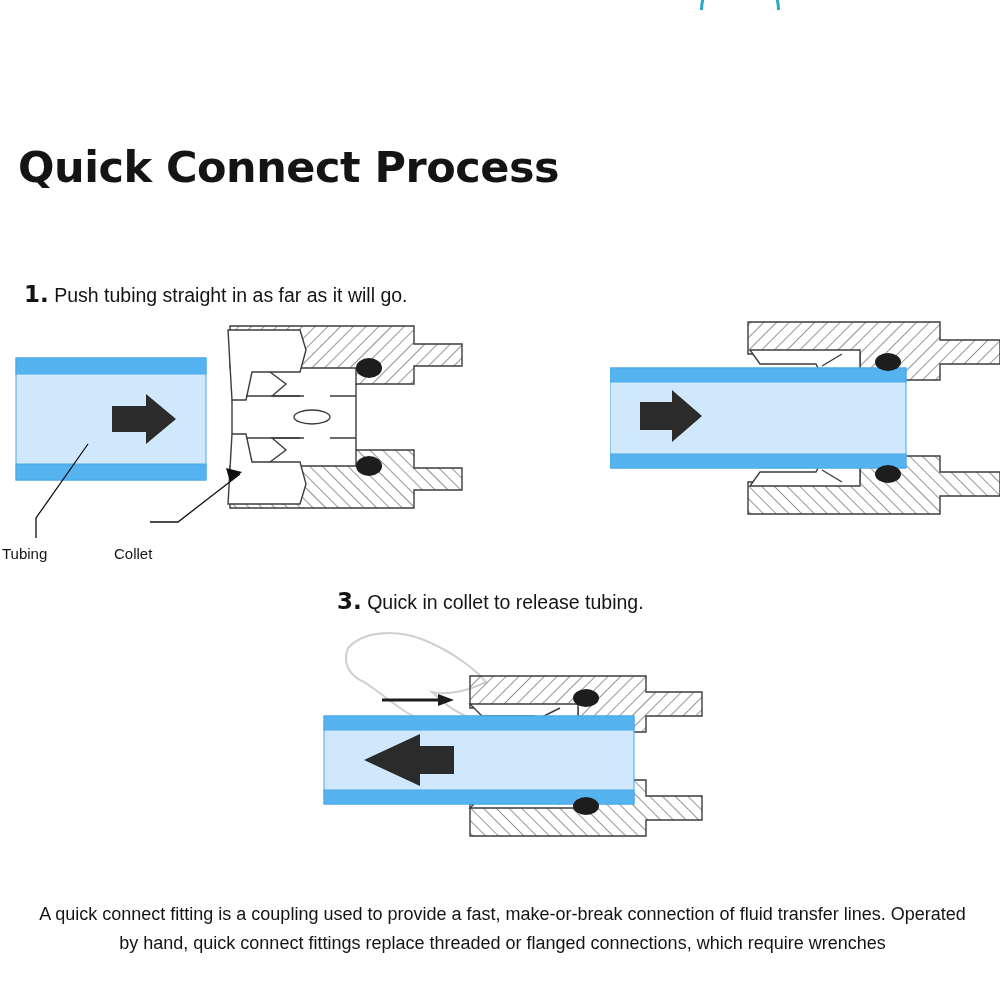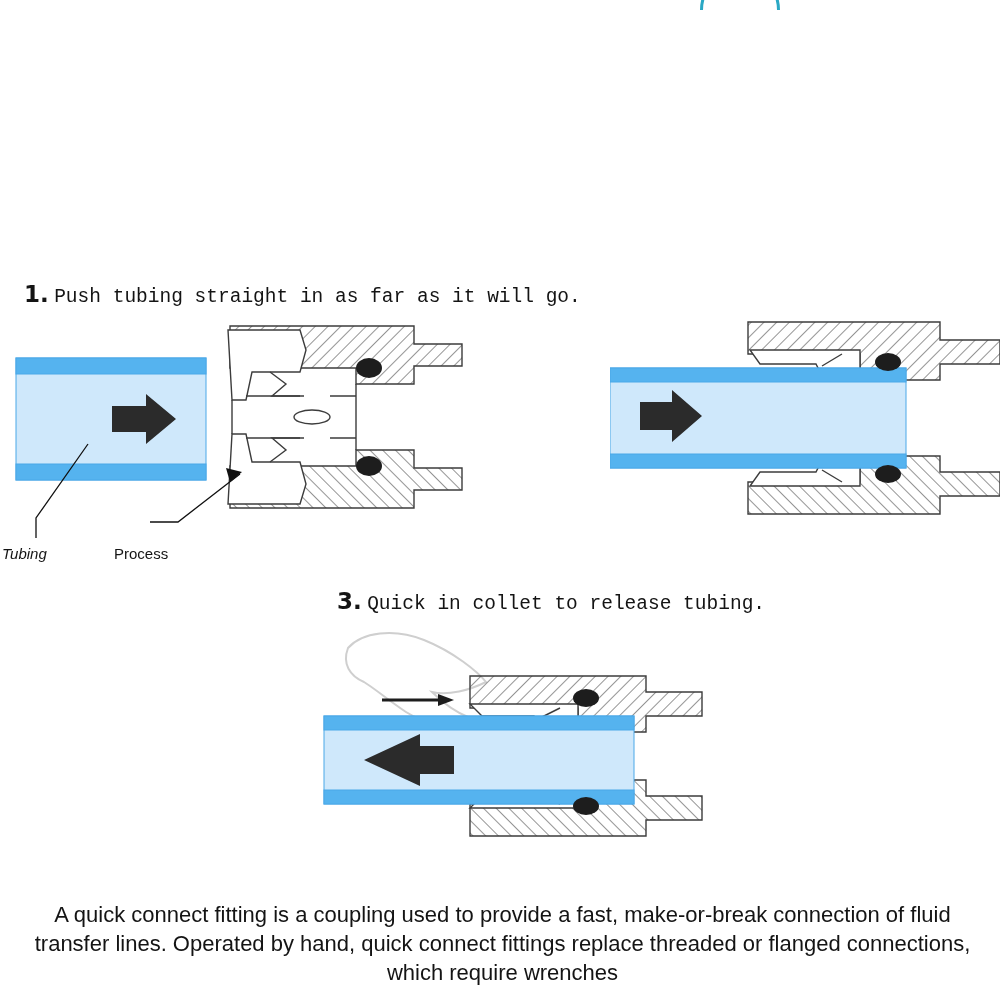--- a/index.html
+++ b/index.html
@@ -96,6 +96,7 @@
     <div class="ring"></div>
   </div>
 
+  <div class="title">Quick Connect Process</div>
 
   <div class="step-head" style="left:24px; top:281px;">
     <span class="num">1.</span>

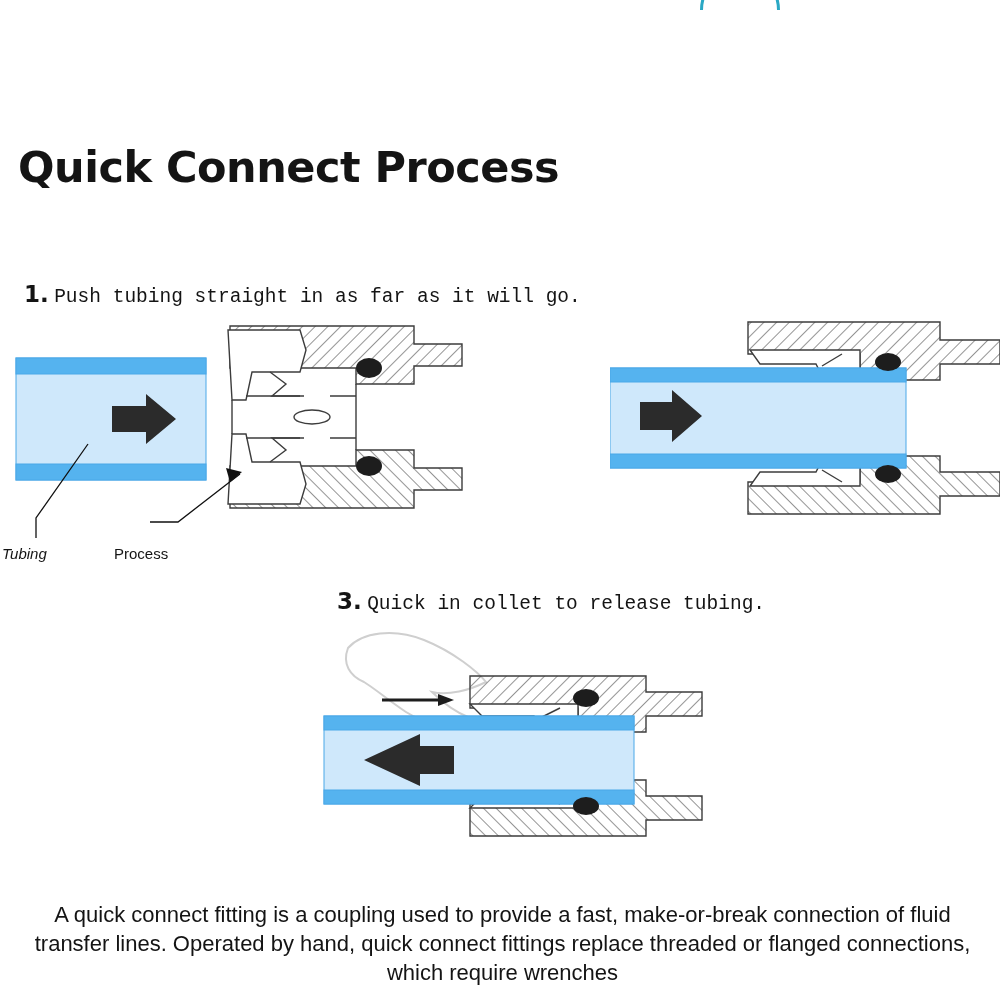--- a/index.html
+++ b/index.html
@@ -64,7 +64,7 @@
     font-family: "DejaVu Sans", sans-serif;
   }
   .step-head .txt {
-    font-family: Liberation Mono, monospace;
+    font-family: Liberation Sans, sans-serif;
   }
 
   .caption {

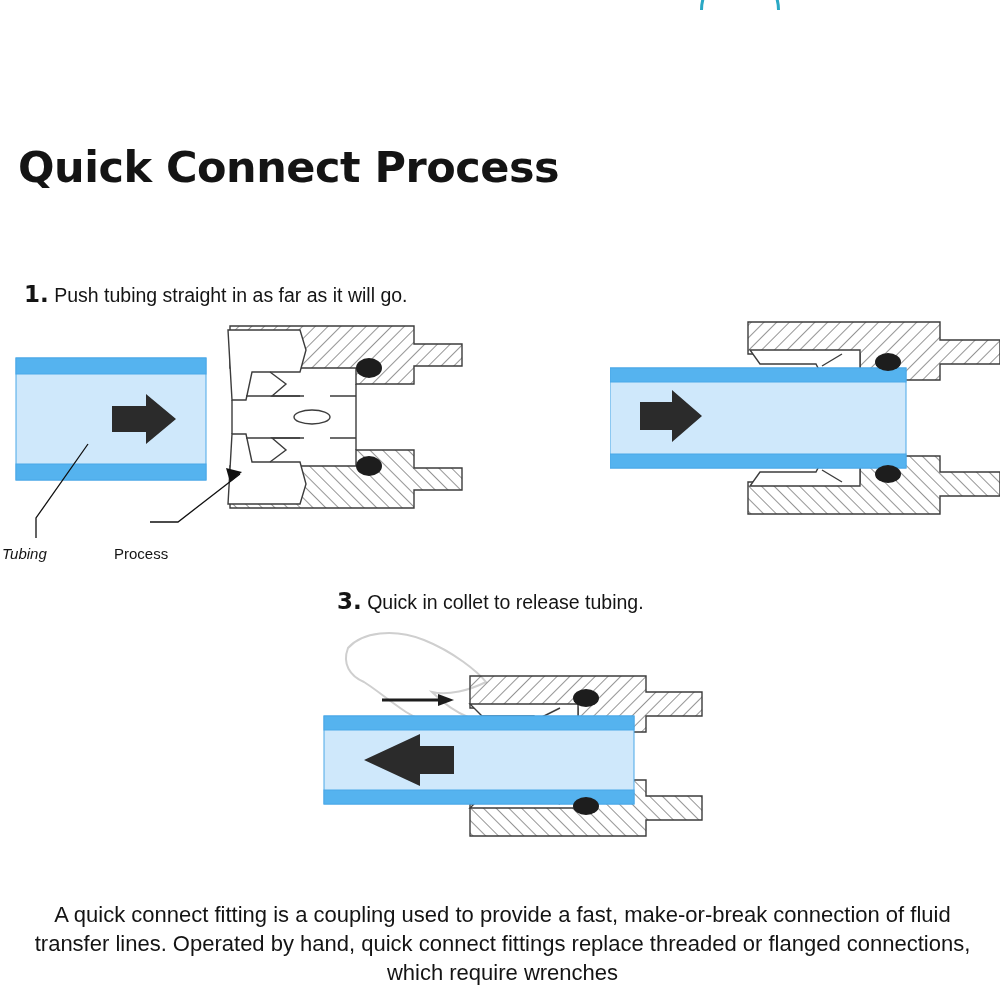--- a/index.html
+++ b/index.html
@@ -156,7 +156,7 @@
       </g>
     </svg>
   </div>
-  <div class="label-small" style="left:2px; top:545px;font-style:italic;">Tubing</div>
+  <div class="label-small" style="left:2px; top:545px;">Tubing</div>
   <div class="label-small" style="left:114px; top:545px;">Process</div>
 
   <div class="fig" style="left:610px; top:310px;">

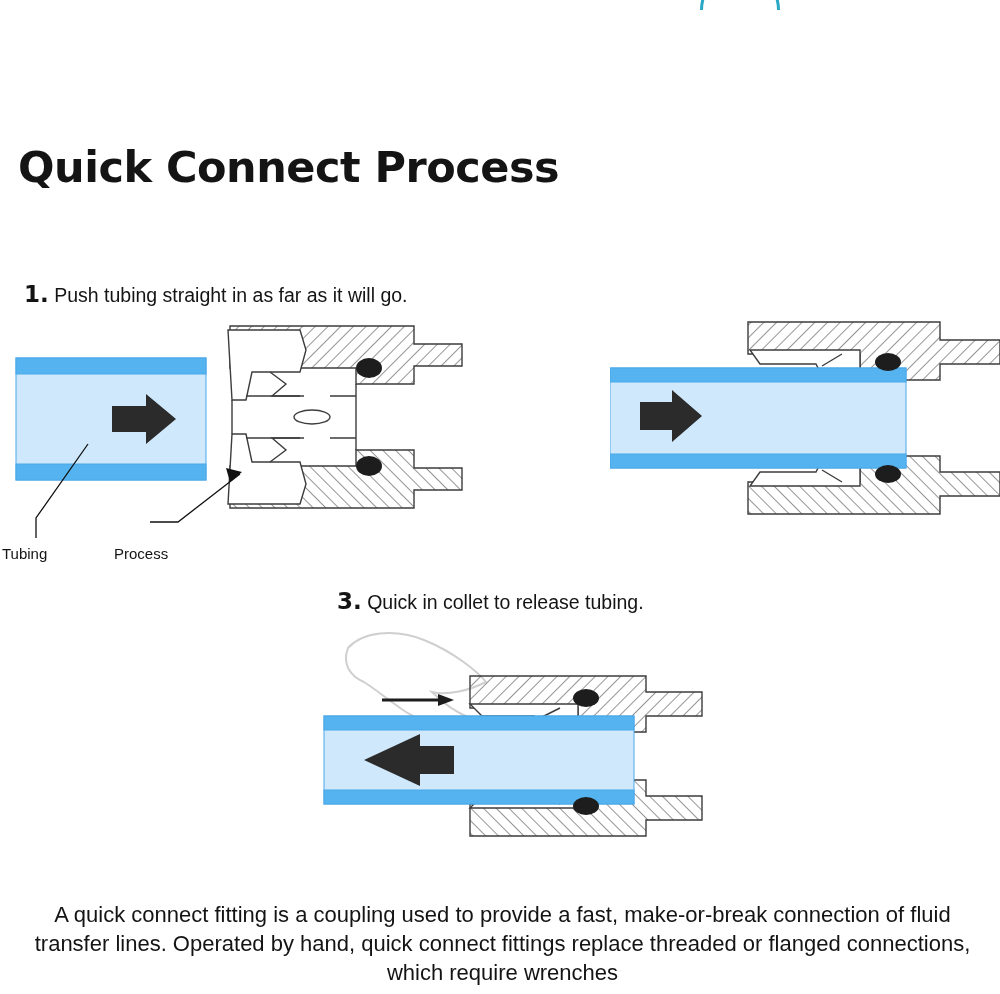--- a/index.html
+++ b/index.html
@@ -157,7 +157,7 @@
     </svg>
   </div>
   <div class="label-small" style="left:2px; top:545px;">Tubing</div>
-  <div class="label-small" style="left:114px; top:545px;">Process</div>
+  <div class="label-small" style="left:114px; top:545px;">Collet</div>
 
   <div class="fig" style="left:610px; top:310px;">
     <svg width="400" height="240" viewBox="0 0 400 240">

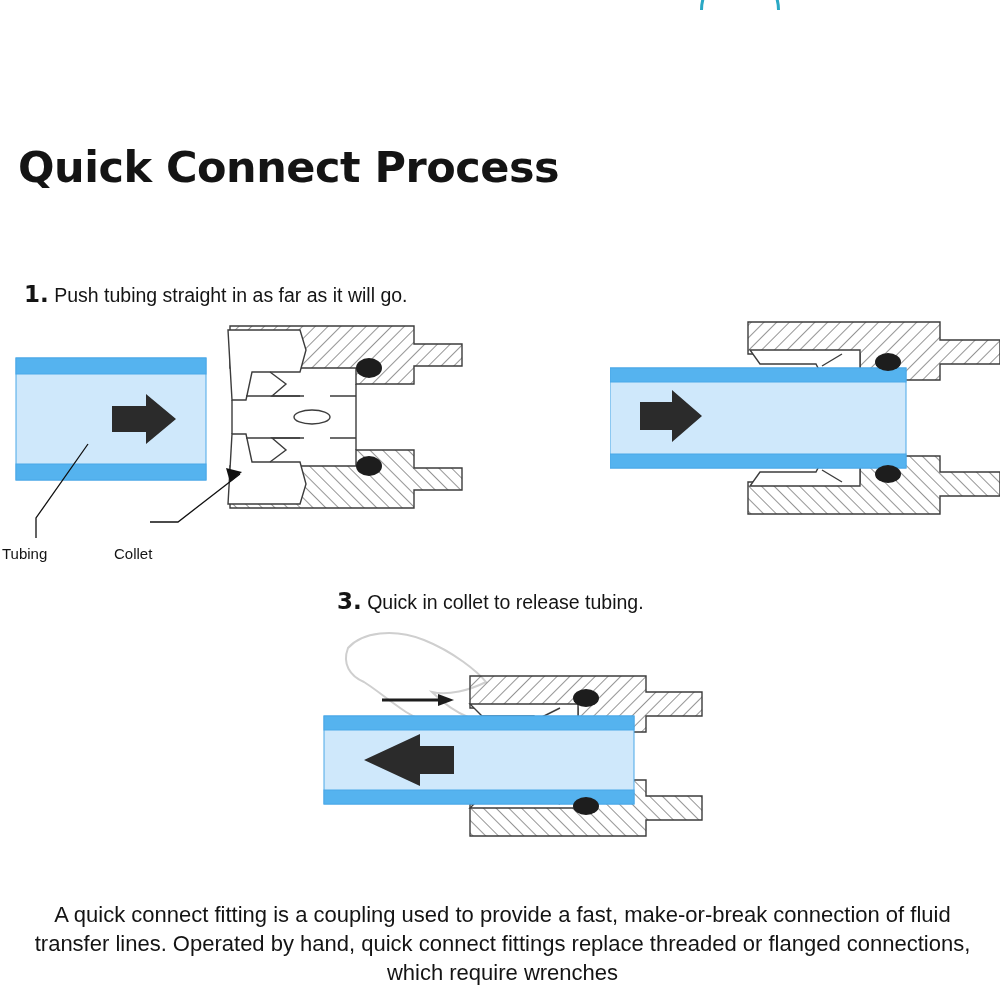--- a/index.html
+++ b/index.html
@@ -73,7 +73,7 @@
     top: 900px;
     width: 945px;
     text-align: center;
-    font-size: 22px;
+    font-size: 18px;
     line-height: 29px;
     color: #141414;
   }

